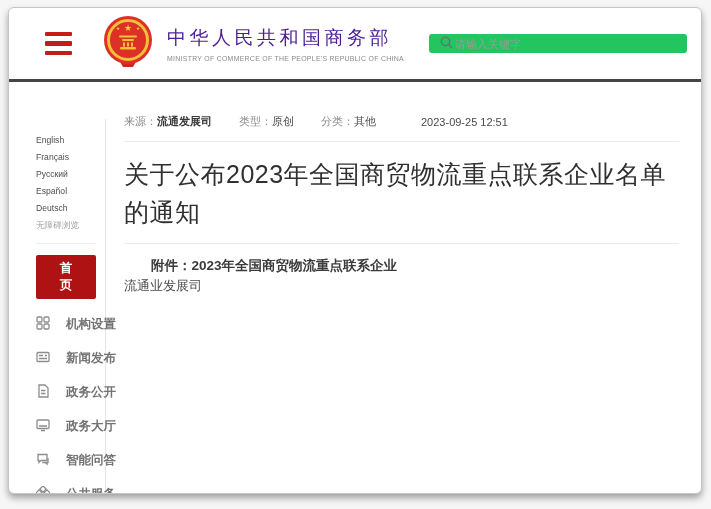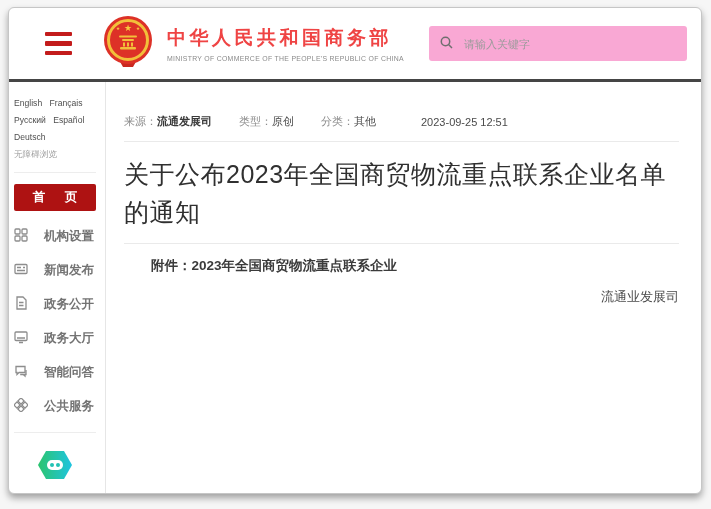--- a/index.html
+++ b/index.html
@@ -28,7 +28,7 @@
   .hamburger i { display:block; width:27px; height:4.5px; background:#c31c1c; border-radius:1px; }
   .logo { display:flex; align-items:center; margin-left:30px; cursor:pointer; }
   .titles { margin-left:13px; }
-  .site-title { font-size:19px; font-weight:700; letter-spacing:3.5px; color:#ef4444; white-space:nowrap; }
+  .site-title { font-size:19px; font-weight:400; letter-spacing:3.5px; color:#4c1d95; white-space:nowrap; }
   .site-sub { font-size:6.9px; color:#8a8a8a; margin-top:4px; letter-spacing:0.3px; white-space:nowrap; }
   .search { margin-left:auto; width:236px; height:35px; background:#f9a8d4; border-radius:3px; display:flex; align-items:center; padding:0 11px; gap:9px; }
   .search input { border:none; outline:none; background:transparent; font-size:11px; color:#555; width:100%; font-family:"Liberation Sans",sans-serif; }

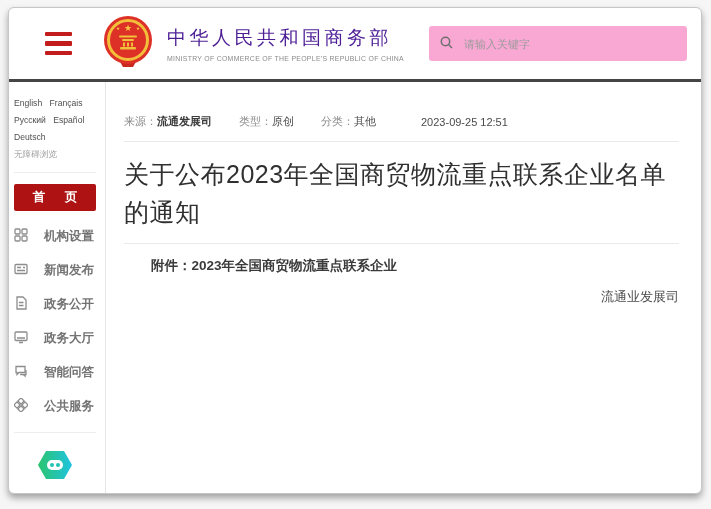--- a/index.html
+++ b/index.html
@@ -30,7 +30,7 @@
   .titles { margin-left:13px; }
   .site-title { font-size:19px; font-weight:400; letter-spacing:3.5px; color:#4c1d95; white-space:nowrap; }
   .site-sub { font-size:6.9px; color:#8a8a8a; margin-top:4px; letter-spacing:0.3px; white-space:nowrap; }
-  .search { margin-left:auto; width:236px; height:35px; background:#f9a8d4; border-radius:3px; display:flex; align-items:center; padding:0 11px; gap:9px; }
+  .search { margin-left:auto; width:236px; height:19px; background:#22c55e; border-radius:3px; display:flex; align-items:center; padding:0 11px; gap:0; }
   .search input { border:none; outline:none; background:transparent; font-size:11px; color:#555; width:100%; font-family:"Liberation Sans",sans-serif; }
   .search input::placeholder { color:#9b9b9b; }
   .header-divider { height:3px; background:#454545; flex:0 0 3px; }

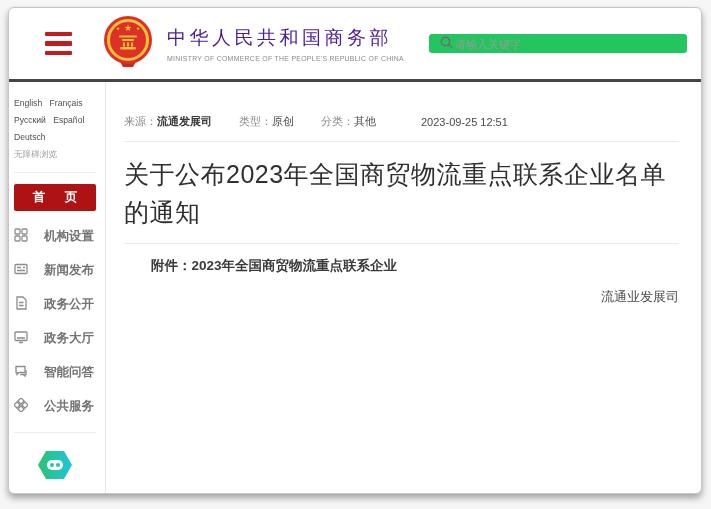--- a/index.html
+++ b/index.html
@@ -39,7 +39,7 @@
   .page-body { flex:1; display:flex; min-height:0; }
 
   
-  .sidebar { width:97px; flex:0 0 97px; border-right:1px solid #e6e6e6; box-sizing:border-box; padding:13px 9px 0 5px; display:flex; flex-direction:column; }
+  .sidebar { width:97px; flex:0 0 97px; border-right:1px solid #e6e6e6; box-sizing:border-box; padding:13px 9px 0 27px; display:flex; flex-direction:column;margin-top:37px; }
   .langs { font-size:8.6px; color:#4f4f4f; line-height:17px; }
   .langs span { margin-right:5px; cursor:pointer; }
   .a11y { font-size:8.6px; color:#9c9c9c; margin-top:3px; cursor:pointer; }

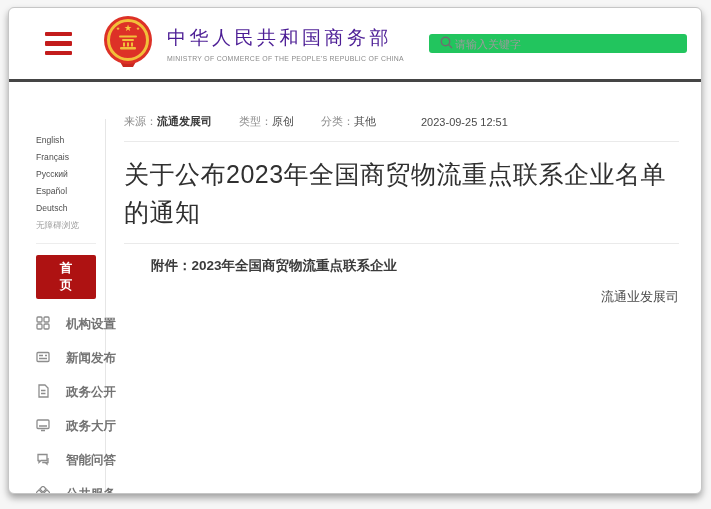--- a/index.html
+++ b/index.html
@@ -65,7 +65,7 @@
   .article-title { font-size:25px; font-weight:400; color:#303030; line-height:38px; margin:13px 0 12px 0; letter-spacing:0.5px; }
   .para { margin-top:15px; font-size:13.5px; color:#404040; line-height:28px; text-indent:2em; text-align:justify; }
   .attach { margin-top:13px; font-size:13.5px; font-weight:700; color:#3b3b3b; text-indent:2em; cursor:pointer; }
-  .sig { margin-top:11px; text-align:right; font-size:13px; color:#4a4a4a; line-height:22px; }
+  .sig { margin-top:0; text-align:left; font-size:13px; color:#4a4a4a; line-height:22px; }
 </style>
 </head>
 <body>

